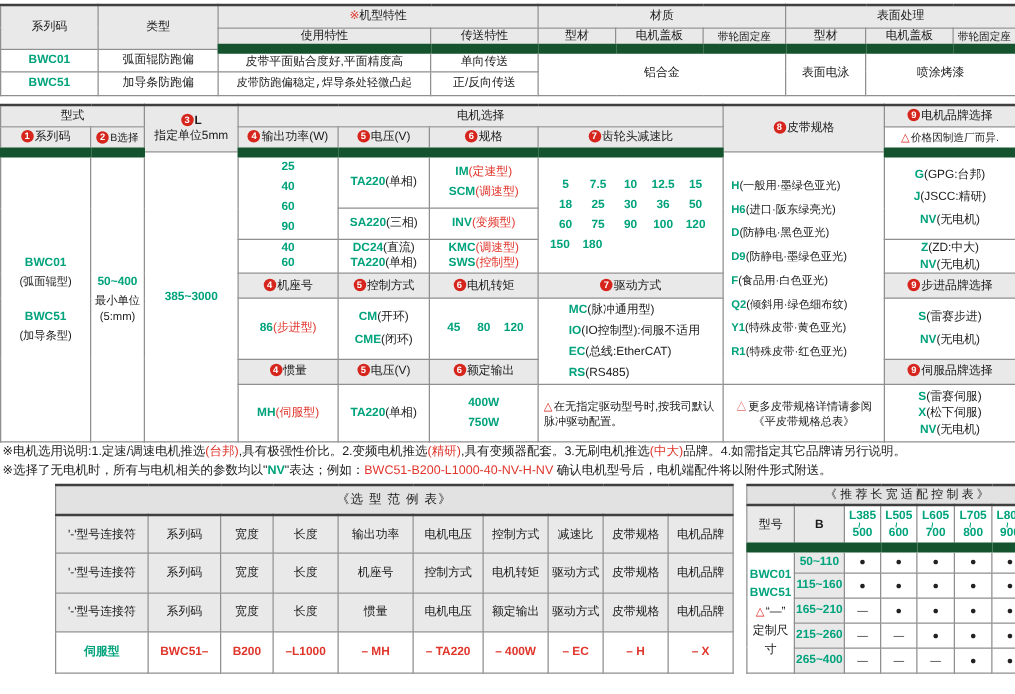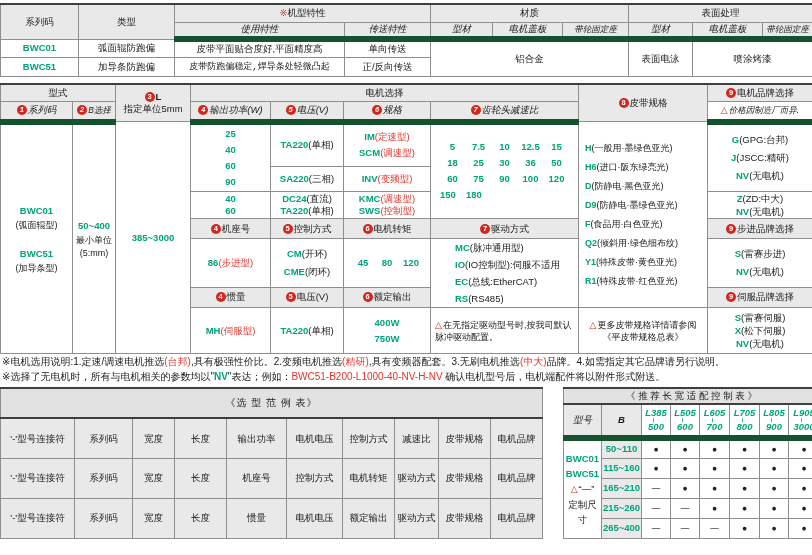--- a/index.html
+++ b/index.html
@@ -8,7 +8,7 @@
   table{border-collapse:collapse;table-layout:fixed;border:1px solid #666;border-top:2px solid #3f3f3f;}
   td{border:1px solid #8f8f8f;text-align:center;vertical-align:middle;padding:0;overflow:hidden;font-size:9.5px;line-height:12px;}
   .hd{background:#e9e9e9;}
-  .thick td{border-bottom:6px solid #14532d;font-style:italic;}
+  .thick td{border-bottom:8px solid #14532d;}
   .tbot{border-bottom:2px solid #3f3f3f !important;}
   .tl{color:#00A37C;} .rd{color:#E0352B;} .b{font-weight:700;}
   .cn{display:inline-block;width:10px;height:10px;border-radius:50%;background:#D6251D;color:#fff;font-size:7.5px;line-height:10.5px;text-align:center;font-weight:700;margin-right:1px;vertical-align:1px;}

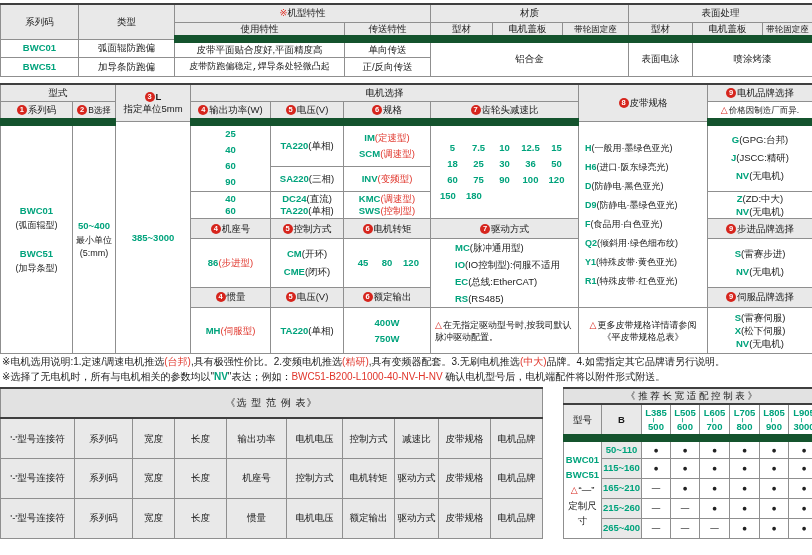--- a/index.html
+++ b/index.html
@@ -230,7 +230,7 @@
         <div class="ln tl b">750W</div>
       </td>
       <td style="font-size:9px;text-align:left;padding:0 4px;"><span class="wt">△</span><span>在无指定驱动型号时,按我司默认脉冲驱动配置。</span></td>
-      <td style="font-size:9px;padding:0 6px;"><span class="wt">△</span><span>更多皮带规格详情请参阅《平皮带规格总表》</span></td>
+      <td style="font-size:9px;padding:0 6px;font-family:Liberation Serif, serif;"><span class="wt">△</span><span>更多皮带规格详情请参阅《平皮带规格总表》</span></td>
       <td>
         <div class="brln2"><span class="tl b">S</span><span>(雷赛伺服)</span></div>
         <div class="brln2"><span class="tl b">X</span><span>(松下伺服)</span></div>

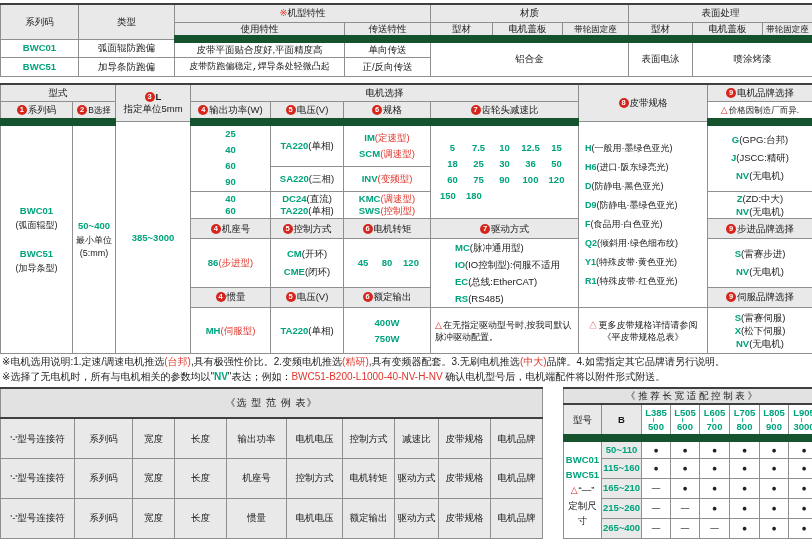--- a/index.html
+++ b/index.html
@@ -25,7 +25,7 @@
   .brln2{line-height:13px;}
   .smallhd{font-size:8.5px;margin-left:32px;}
   .mt{margin-top:6px;}
-  .bottom{display:flex;gap:20px;margin-top:4px;}
+  .bottom{display:flex;gap:10px;margin-top:4px;margin-left:44px;}
   .title-bar{background:#e2e2e2;font-size:10px;letter-spacing:1px;}
   .tld{transform:rotate(90deg);height:4px;line-height:4px;font-size:8px;color:#00A37C;}
   .lcol div{line-height:10px;}

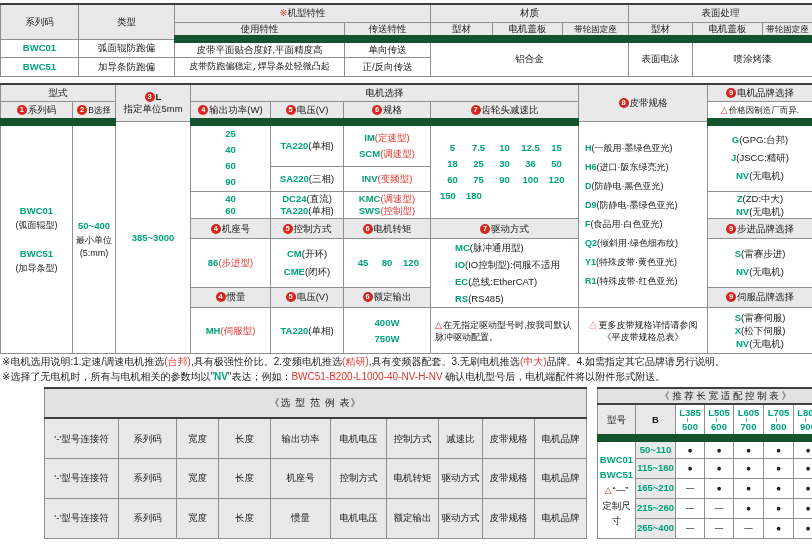--- a/index.html
+++ b/index.html
@@ -298,6 +298,18 @@
         <td class="hd">皮带规格</td>
         <td class="hd">电机品牌</td>
       </tr>
+      <tr class="h22">
+        <td class="tl b">伺服型</td>
+        <td class="rd b exval">BWC51–</td>
+        <td class="rd b exval">B200</td>
+        <td class="rd b exval">–L1000</td>
+        <td class="rd b exval">– MH</td>
+        <td class="rd b exval">– TA220</td>
+        <td class="rd b exval">– 400W</td>
+        <td class="rd b exval">– EC</td>
+        <td class="rd b exval">– H</td>
+        <td class="rd b exval">– X</td>
+      </tr>
     </tbody>
       </table>
 

